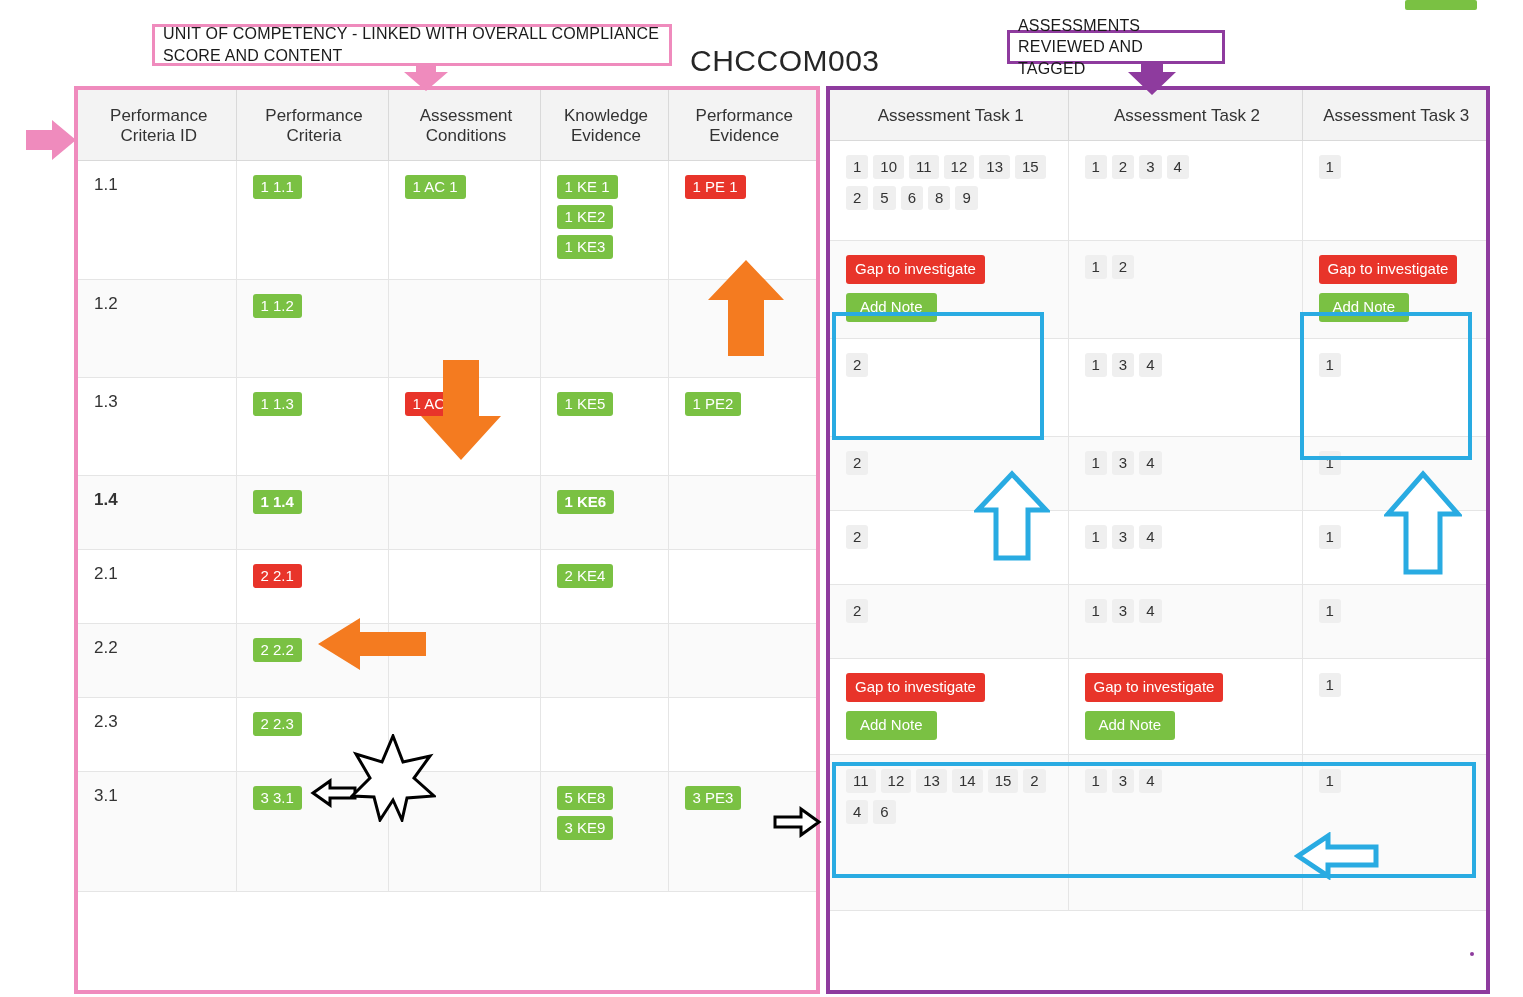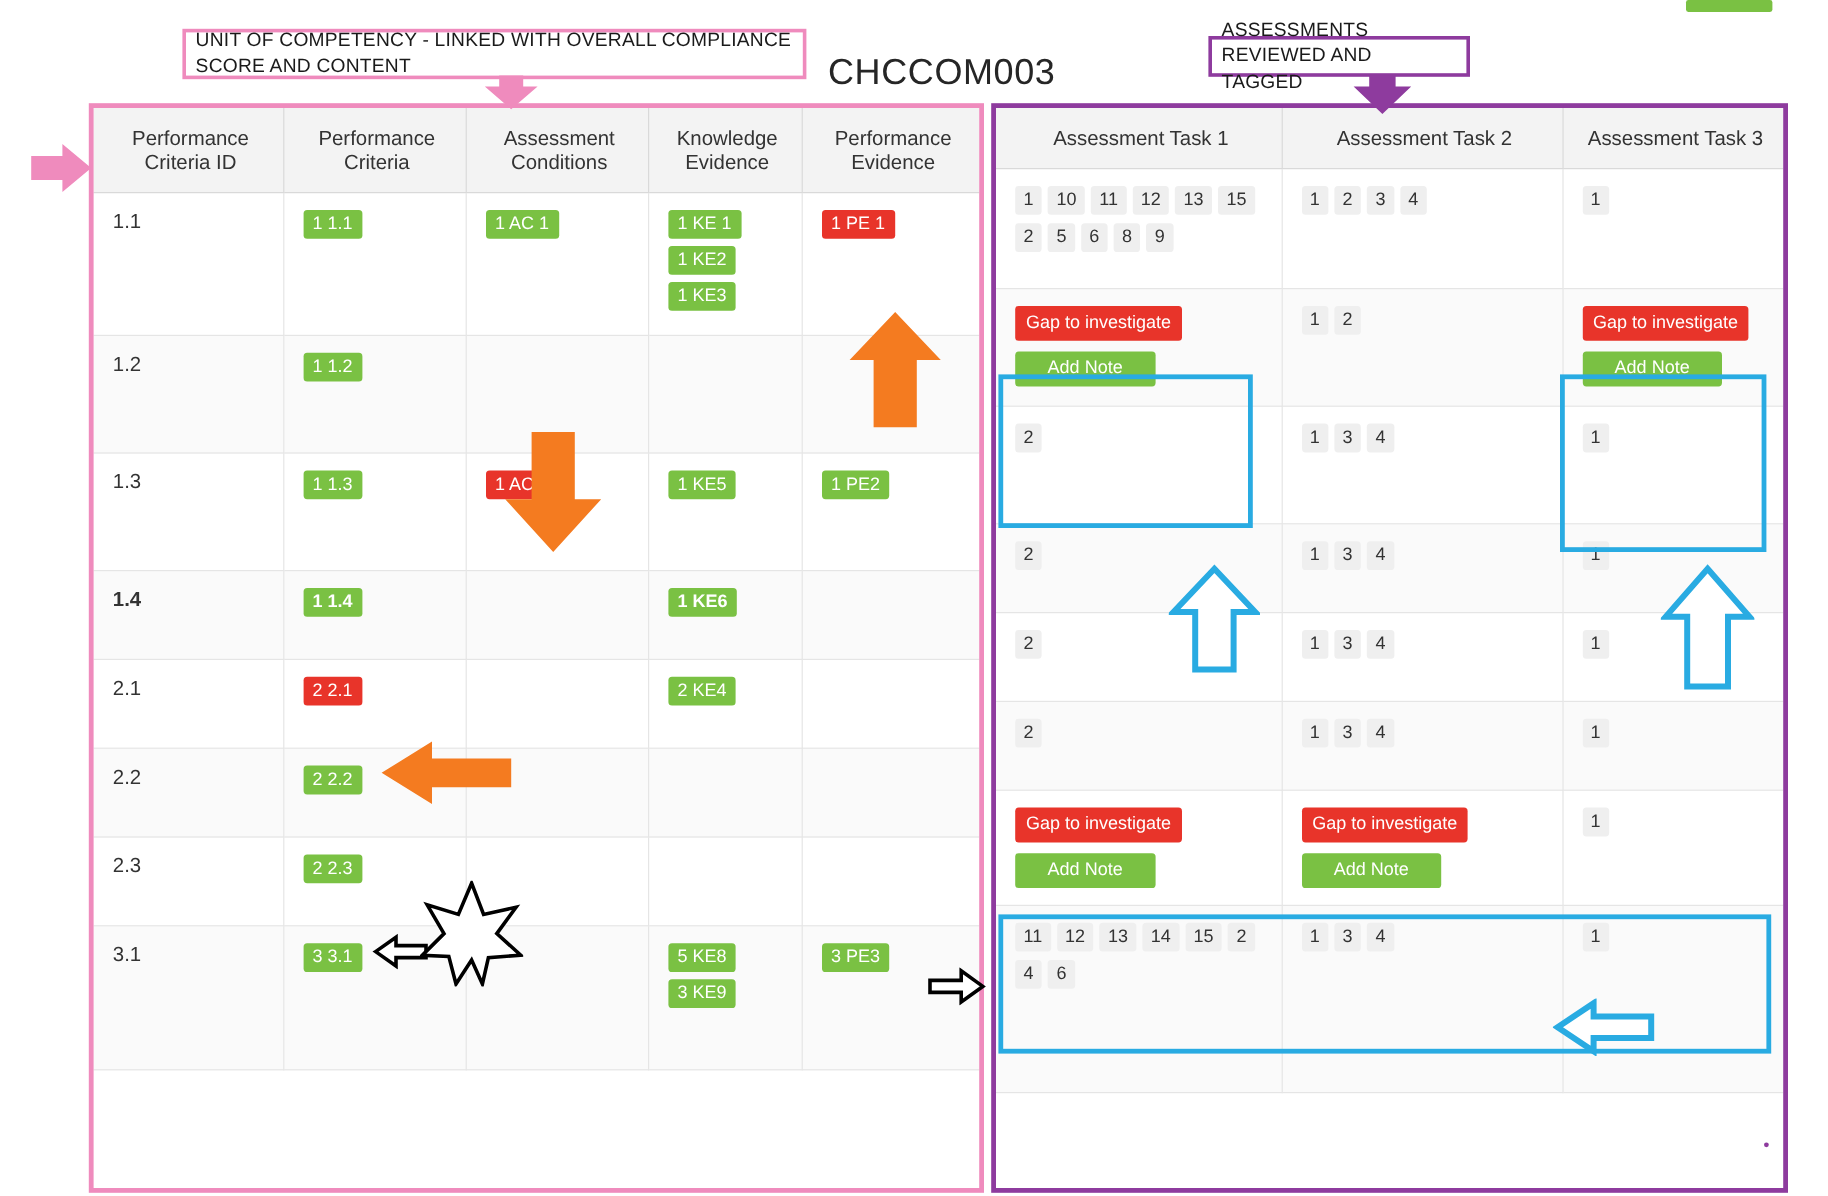--- a/index.html
+++ b/index.html
@@ -111,7 +111,7 @@
   }
   .add-note {
     display:inline-block; background:#7ac143; color:#fff;
-    font-size:15px; padding:5px 27px; border-radius:3px; line-height:1.25;
+    font-size:15px; padding:5px 14px; border-radius:3px; line-height:1.25;
   }
   .cellstack { display:block; }
 

